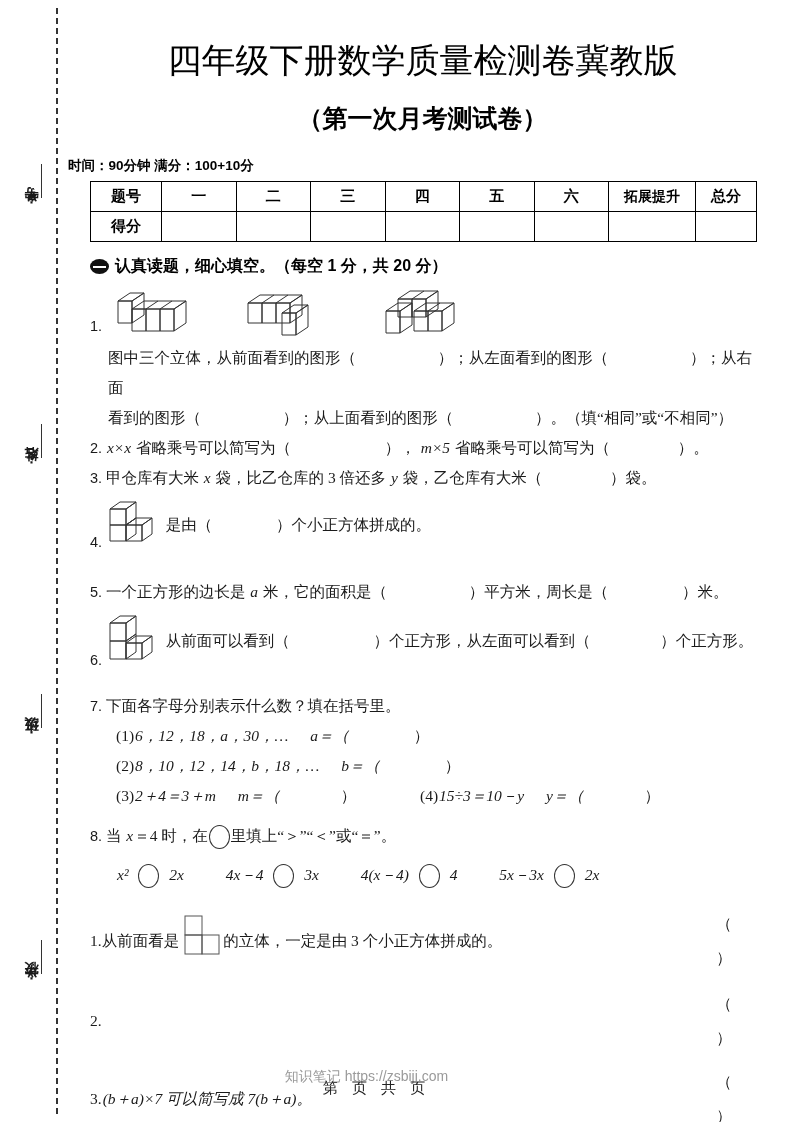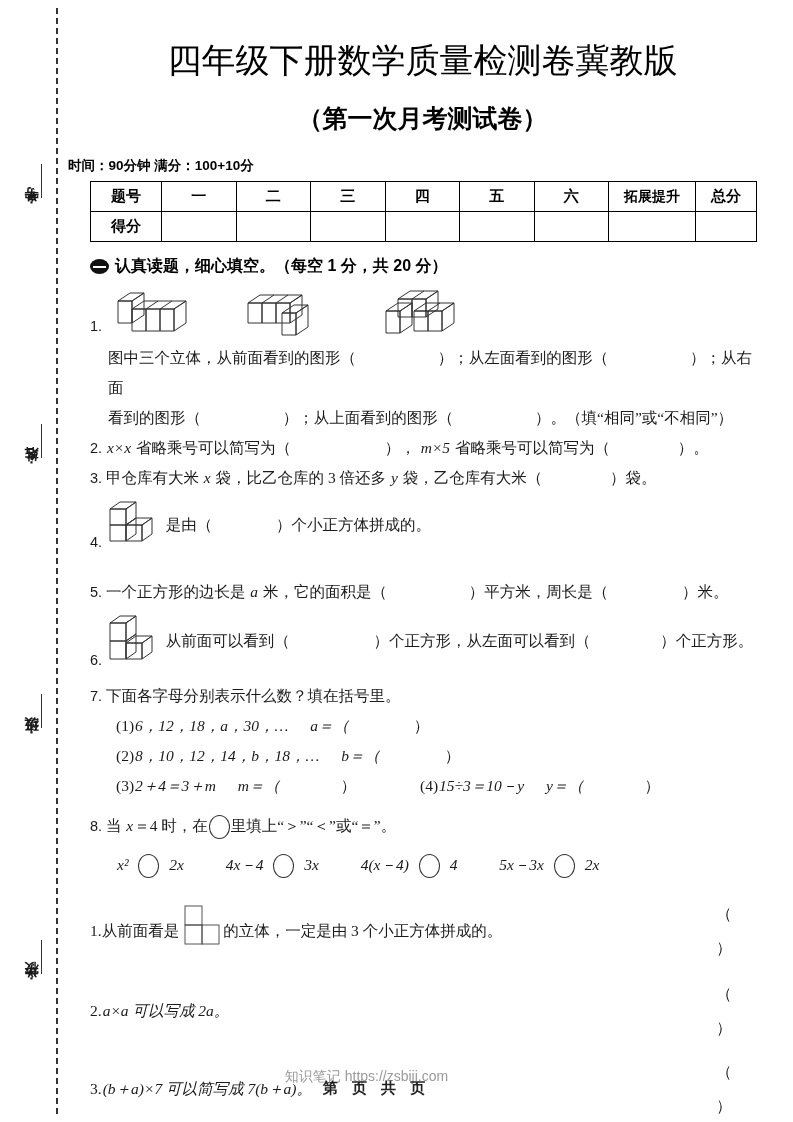--- a/index.html
+++ b/index.html
@@ -405,7 +405,7 @@
     <span>）个正方形。</span>
   </div>
 
-  <div class="q" style="margin-top:10px;">
+  <div class="q" style="margin-top:20px;">
     <div>
       <span class="num">7.</span>
       <span>下面各字母分别表示什么数？填在括号里。</span>

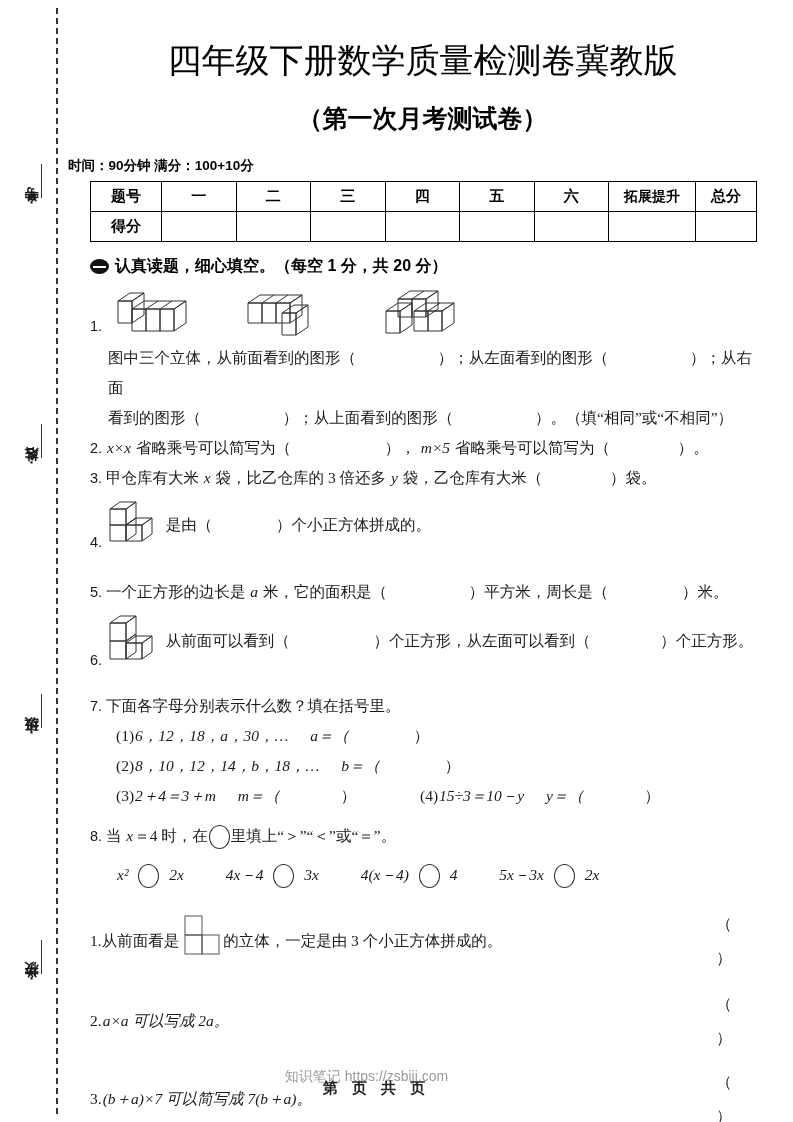--- a/index.html
+++ b/index.html
@@ -483,7 +483,6 @@
   <div class="judge-line" style="margin-top:12px;">
     <span class="txt">
       <span class="num">2.</span>
-      <span class="mathvar">a×a 可以写成 2a。</span>
     </span>
     <span class="paren">（    ）</span>
   </div>

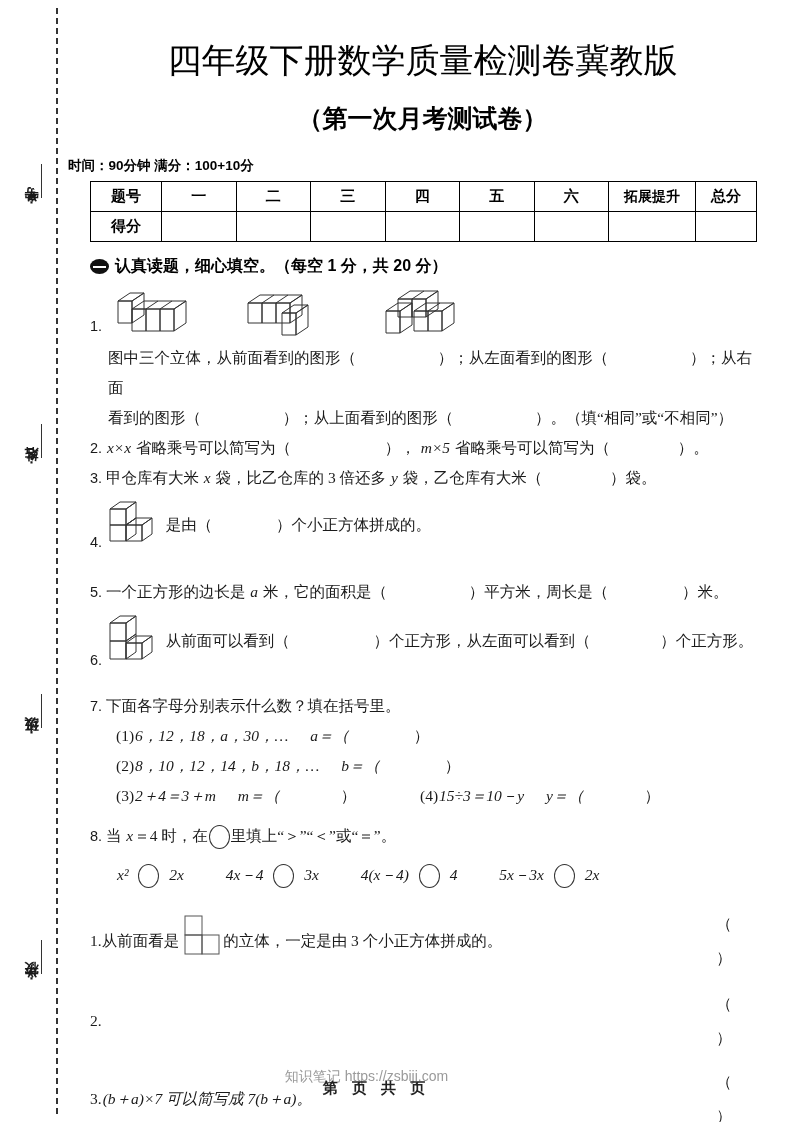--- a/index.html
+++ b/index.html
@@ -194,7 +194,7 @@
     text-align: center;
     font-family: "Liberation Sans", "DejaVu Sans", sans-serif;
     font-size: 15px;
-    font-weight: bold;
+    font-weight: normal;
     color: #222;
     letter-spacing: 5px;
     padding-right: 40px;

